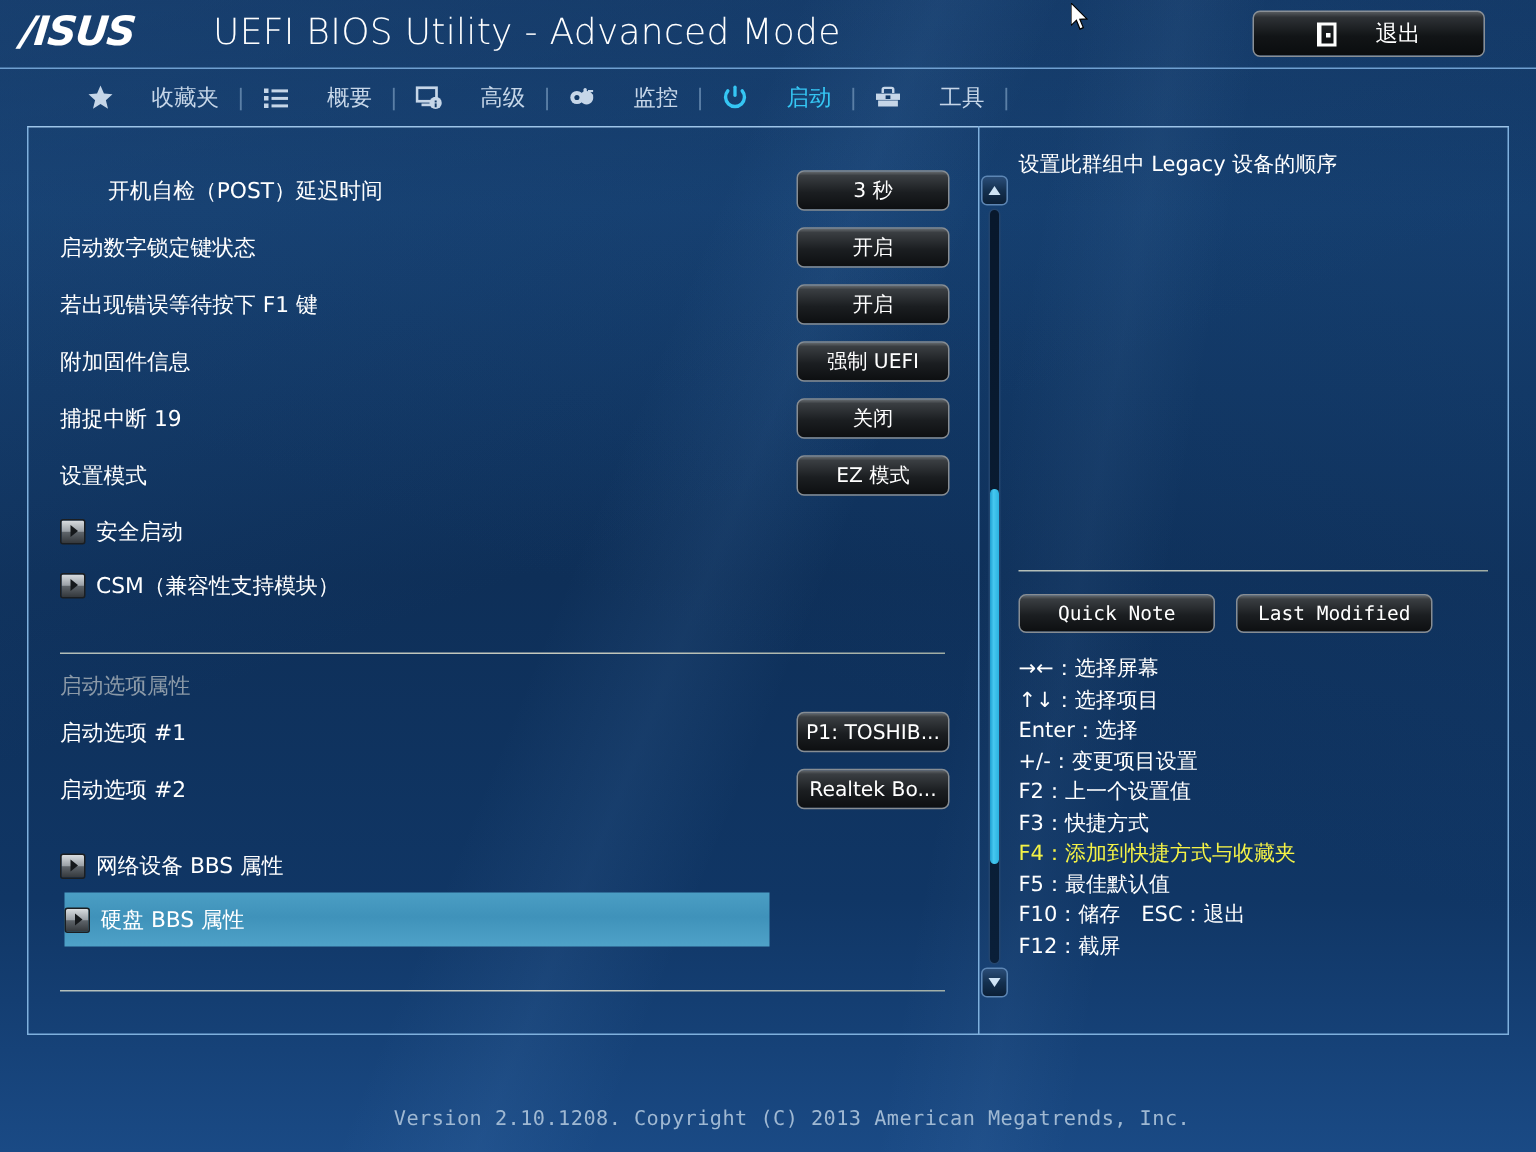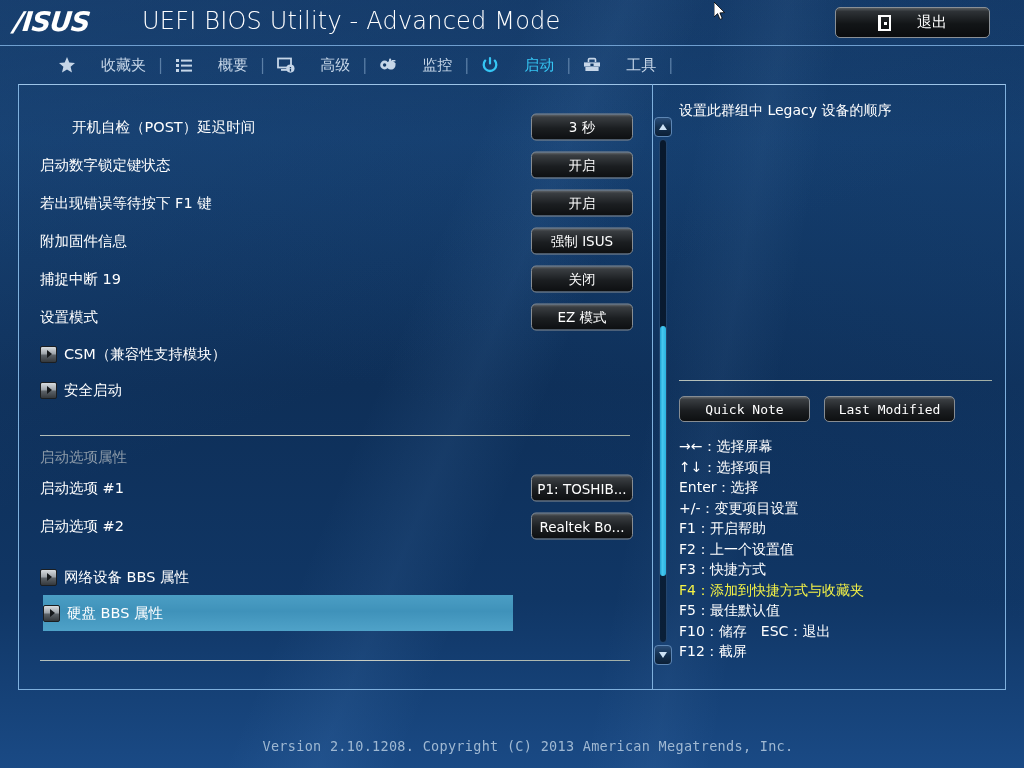--- a/index.html
+++ b/index.html
@@ -407,7 +407,7 @@
       </div>
       <div class="setting-row">
         <span class="setting-label">附加固件信息</span>
-        <span class="value-button">强制 ISUS</span>
+        <span class="value-button">强制 UEFI</span>
       </div>
       <div class="setting-row">
         <span class="setting-label">捕捉中断 19</span>

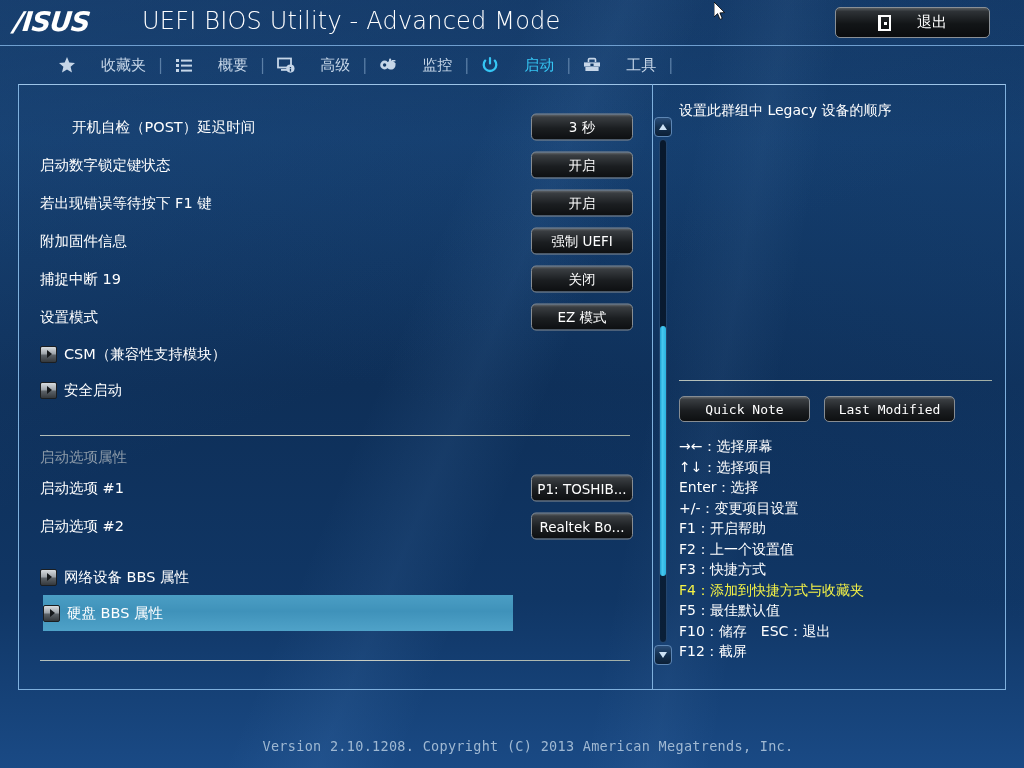--- a/index.html
+++ b/index.html
@@ -420,11 +420,11 @@
 
       <div class="submenu-row">
         <span class="arrow-box"></span>
-        <span class="submenu-label">CSM（兼容性支持模块）</span>
+        <span class="submenu-label">安全启动</span>
       </div>
       <div class="submenu-row">
         <span class="arrow-box"></span>
-        <span class="submenu-label">安全启动</span>
+        <span class="submenu-label">CSM（兼容性支持模块）</span>
       </div>
 
       <div style="height:18px"></div>

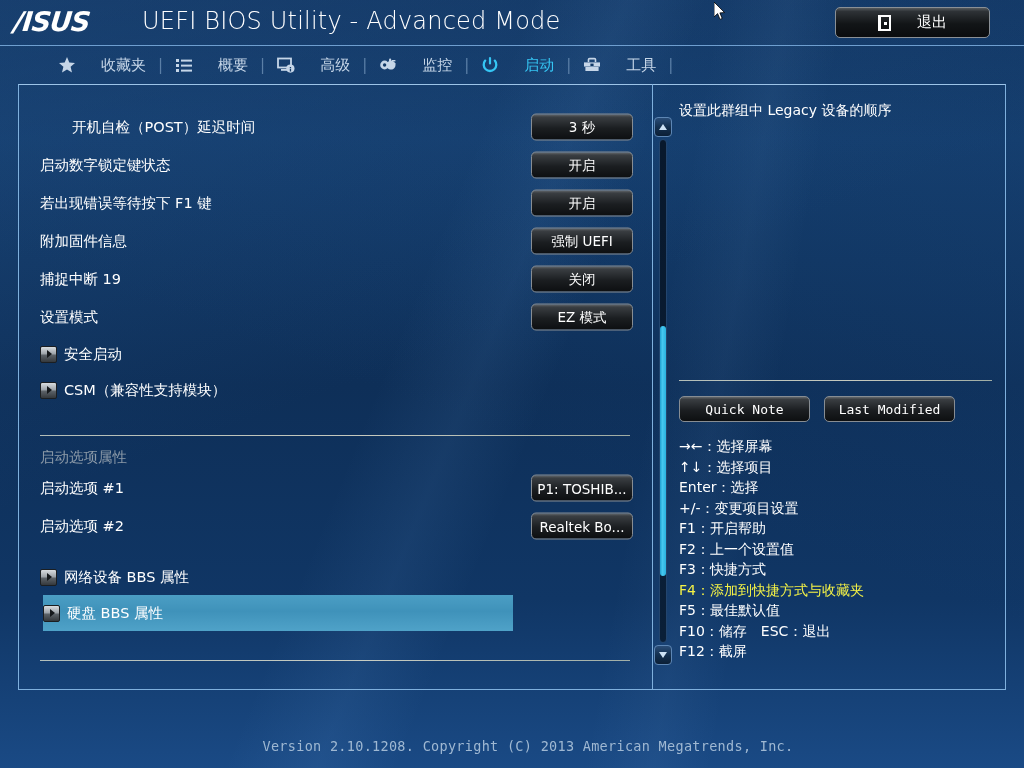--- a/index.html
+++ b/index.html
@@ -483,7 +483,6 @@
         <div class="hotkey-line">↑↓：选择项目</div>
         <div class="hotkey-line">Enter：选择</div>
         <div class="hotkey-line">+/-：变更项目设置</div>
-        <div class="hotkey-line">F1：开启帮助</div>
         <div class="hotkey-line">F2：上一个设置值</div>
         <div class="hotkey-line">F3：快捷方式</div>
         <div class="hotkey-line accent">F4：添加到快捷方式与收藏夹</div>

